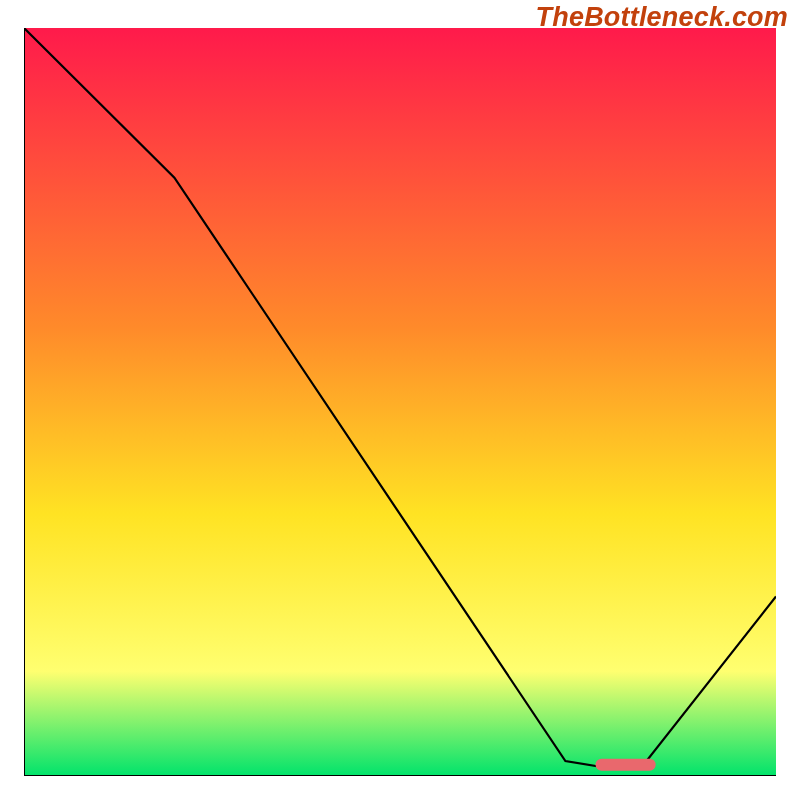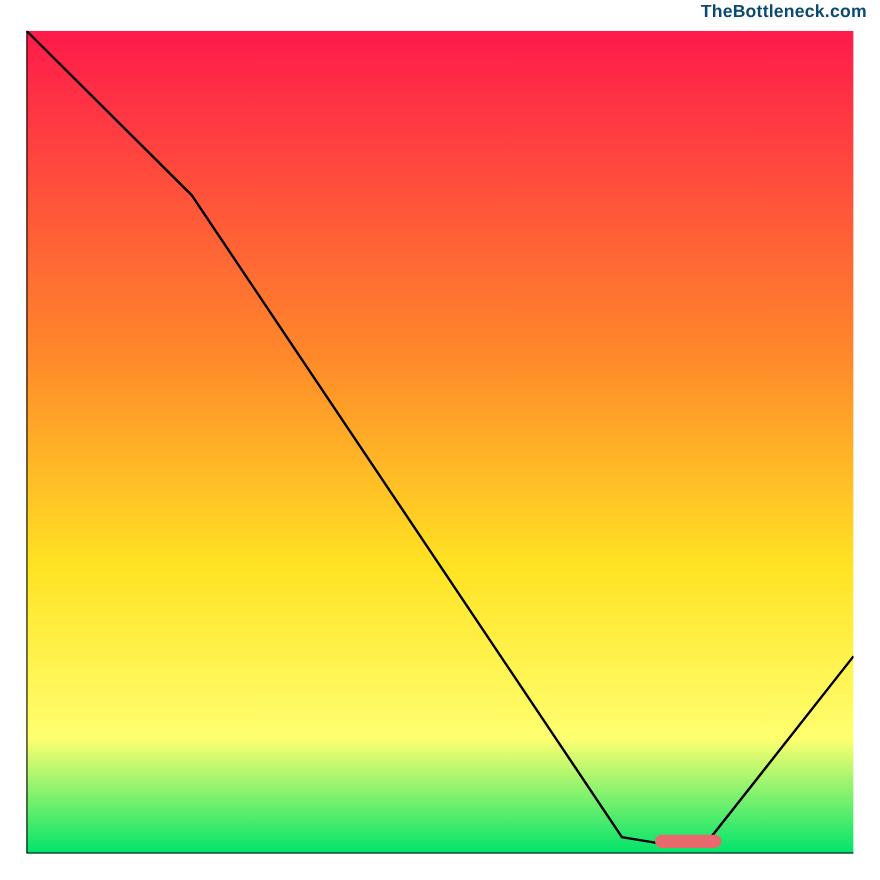--- a/index.html
+++ b/index.html
@@ -19,10 +19,11 @@
     position: absolute;
     top: 2px;
     right: 12px;
-    font-size: 16px;
+    font-size: 27px;
     font-weight: bold;
-    color: #0c4a6e;
+    color: #c2410c;
     letter-spacing: 0.2px;
+    font-style: italic;
   }
   .plot {
     position: absolute;

